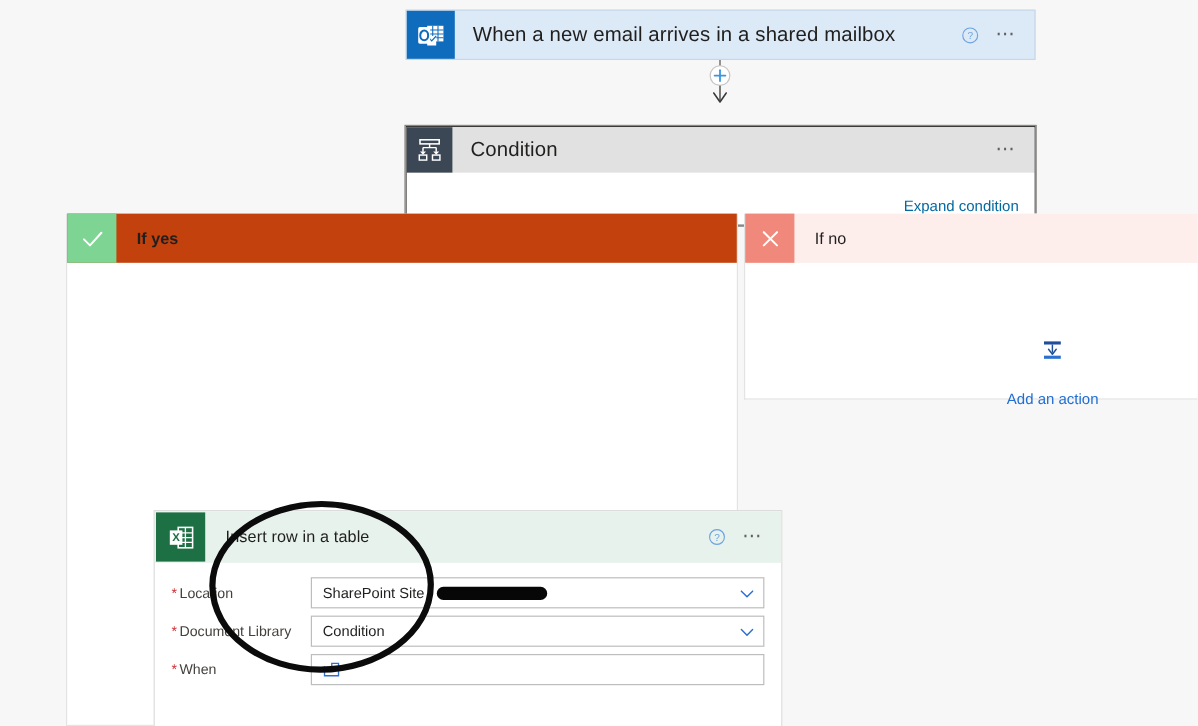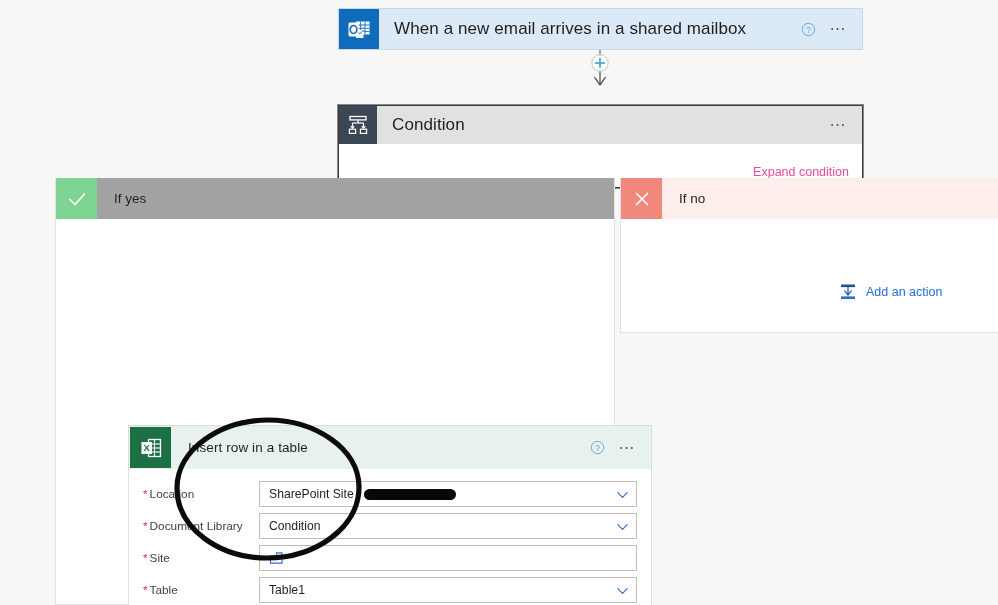--- a/index.html
+++ b/index.html
@@ -47,7 +47,7 @@
   #cond-body { height: 43px; position: relative; background: #fff; }
   #expand-condition {
     position: absolute; right: 13px; bottom: 8px;
-    font-size: 12.5px; color: #ec4899; cursor: pointer; margin-left: 20px;
+    font-size: 12.5px; color: #0369a1; cursor: pointer; margin-left: 20px;
   }
 
   

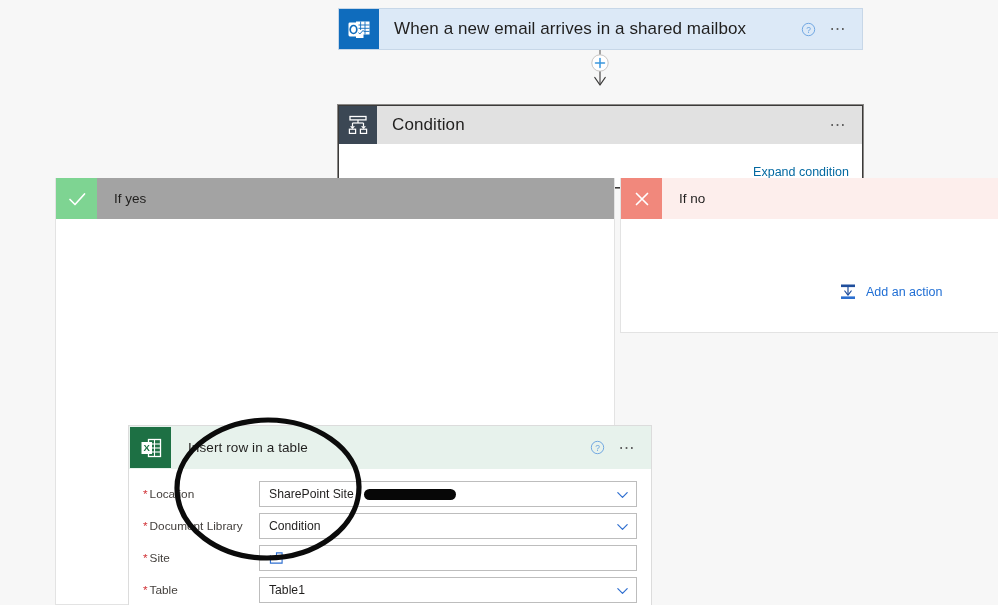--- a/index.html
+++ b/index.html
@@ -59,7 +59,7 @@
 
   #yes-branch { left: 55px; width: 560px; height: 427px;
     background: #fff; border: 1px solid #e3e3e3; border-top: none; }
-  #yes-branch .branch-head { background: #a3a3a3; }
+  #yes-branch .branch-head { background: #c2410c; font-weight: bold; }
   #yes-branch .branch-ic { background: #7ed492; }
 
   #no-branch { left: 620px; width: 390px; height: 155px;

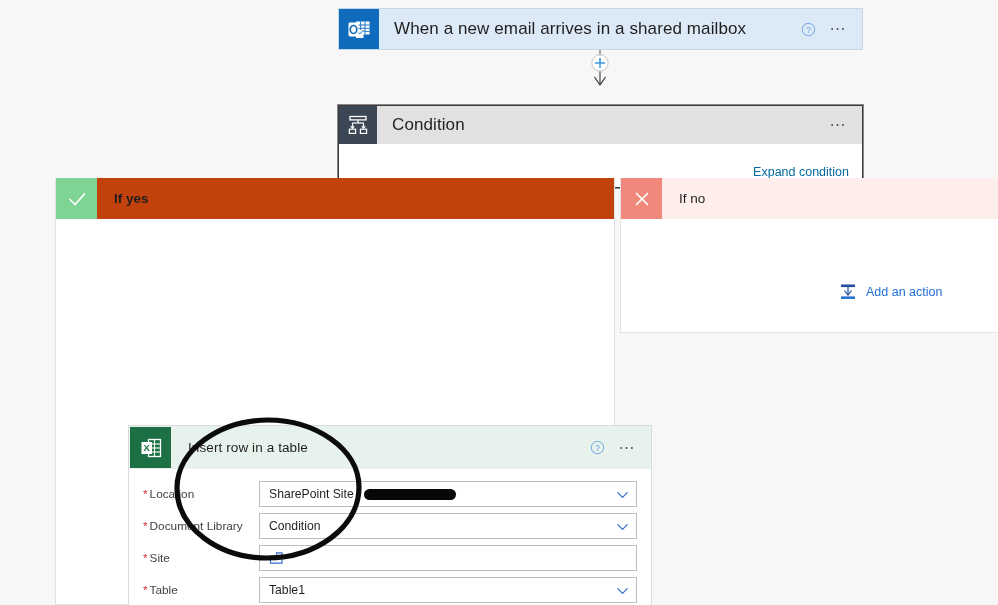--- a/index.html
+++ b/index.html
@@ -69,7 +69,7 @@
 
   #add-action {
     position: absolute; left: 218px; top: 105px;
-    display: flex; align-items: center; gap: 9px; cursor: pointer;
+    display: flex; align-items: center; gap: 25px; cursor: pointer; flex-direction: column;
   }
   #add-action .aa-label { font-size: 12.5px; color: #1f6ed4; white-space: nowrap; }
 

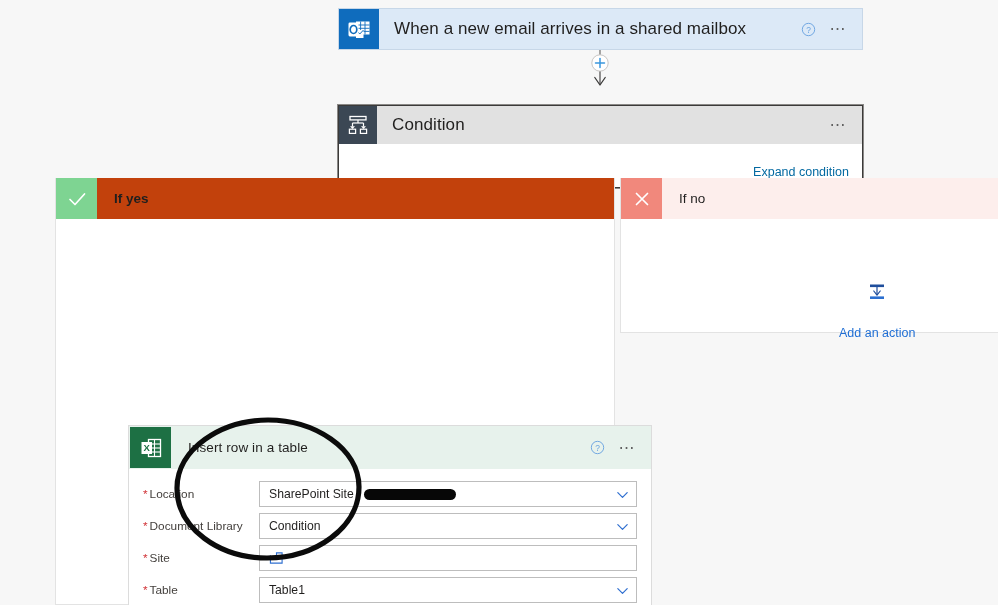--- a/index.html
+++ b/index.html
@@ -240,7 +240,7 @@
         </div>
 
         <div class="row">
-          <div class="row-label"><span class="req">*</span><span>Site</span></div>
+          <div class="row-label"><span class="req">*</span><span>When</span></div>
           <div class="ctl">
             <svg class="folder-ic" viewBox="0 0 16 15">
               <path d="M1.5 4.5 L1.5 13 L14 13 L14 4.5" fill="none" stroke="#2f6fd0" stroke-width="1.2"></path>

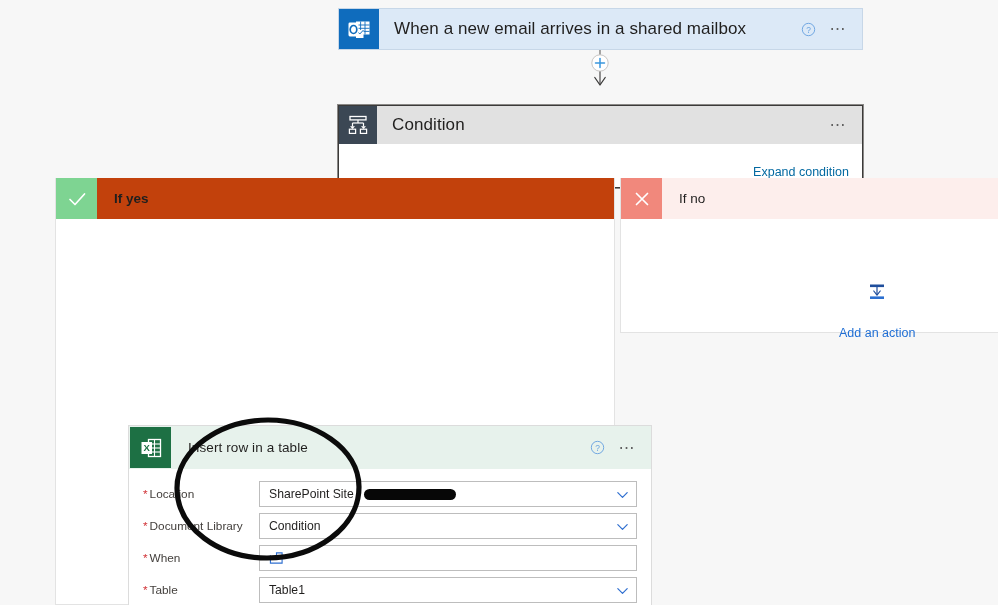--- a/index.html
+++ b/index.html
@@ -249,15 +249,6 @@
           </div>
         </div>
 
-        <div class="row">
-          <div class="row-label"><span class="req">*</span><span>Table</span></div>
-          <div class="ctl">
-            <span class="ctl-val">Table1</span>
-            <svg class="chev" viewBox="0 0 16 16">
-              <path d="M3 6 L8 11 L13 6" fill="none" stroke="#2f6fd0" stroke-width="1.3" stroke-linecap="round" stroke-linejoin="round"></path>
-            </svg>
-          </div>
-        </div>
 
       </div>
     </div>

